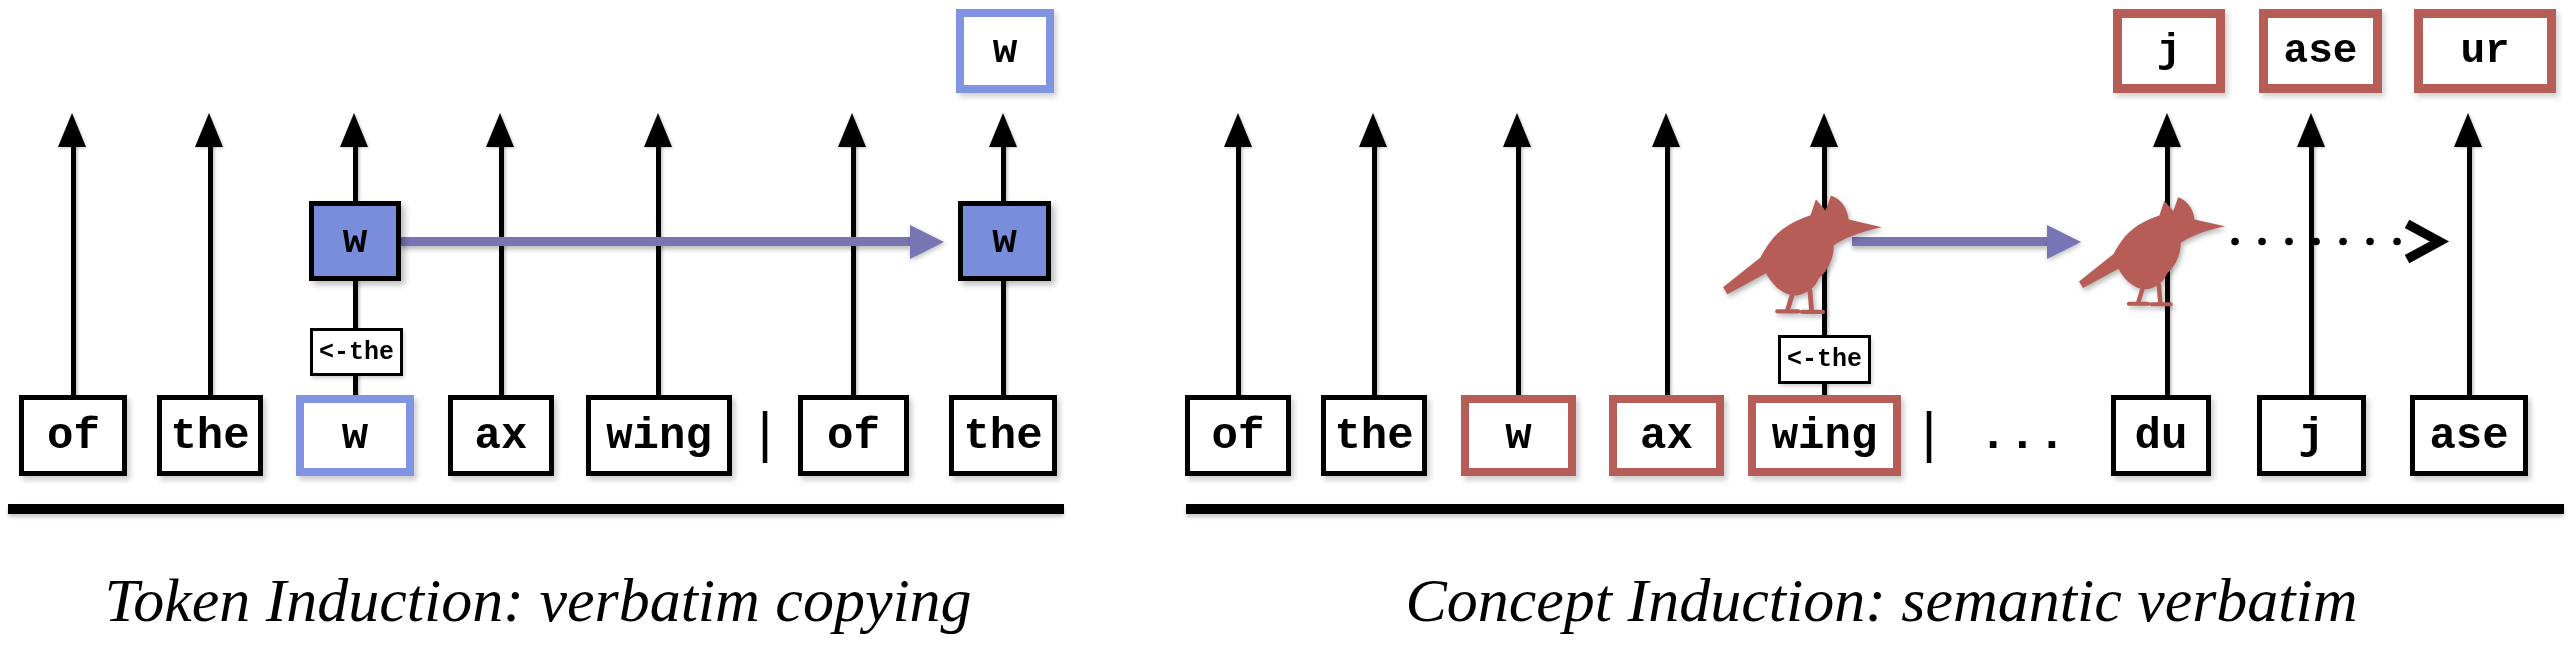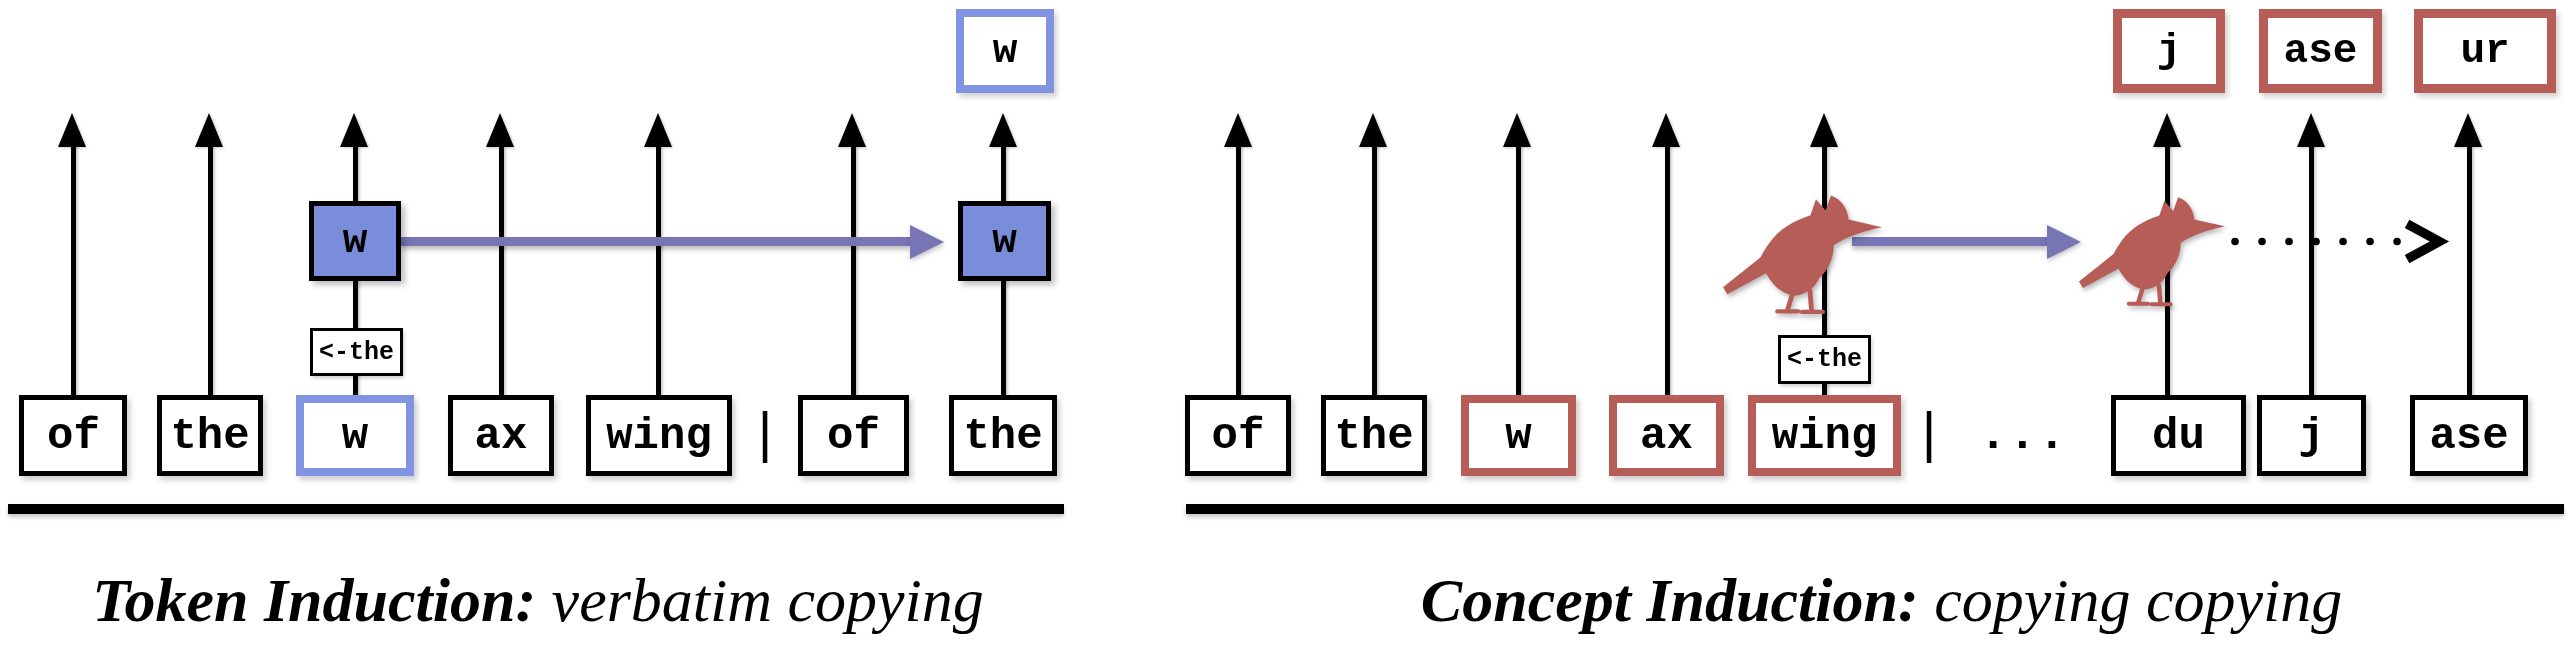--- a/index.html
+++ b/index.html
@@ -189,7 +189,7 @@
       <span>...</span>
       </div>
 
-    <div class="token" style="left:2111px;width:135px">
+    <div class="token" style="left:2111px;width:100px">
       <span>du</span>
       </div>
     <div class="token" style="left:2257px;width:109px">

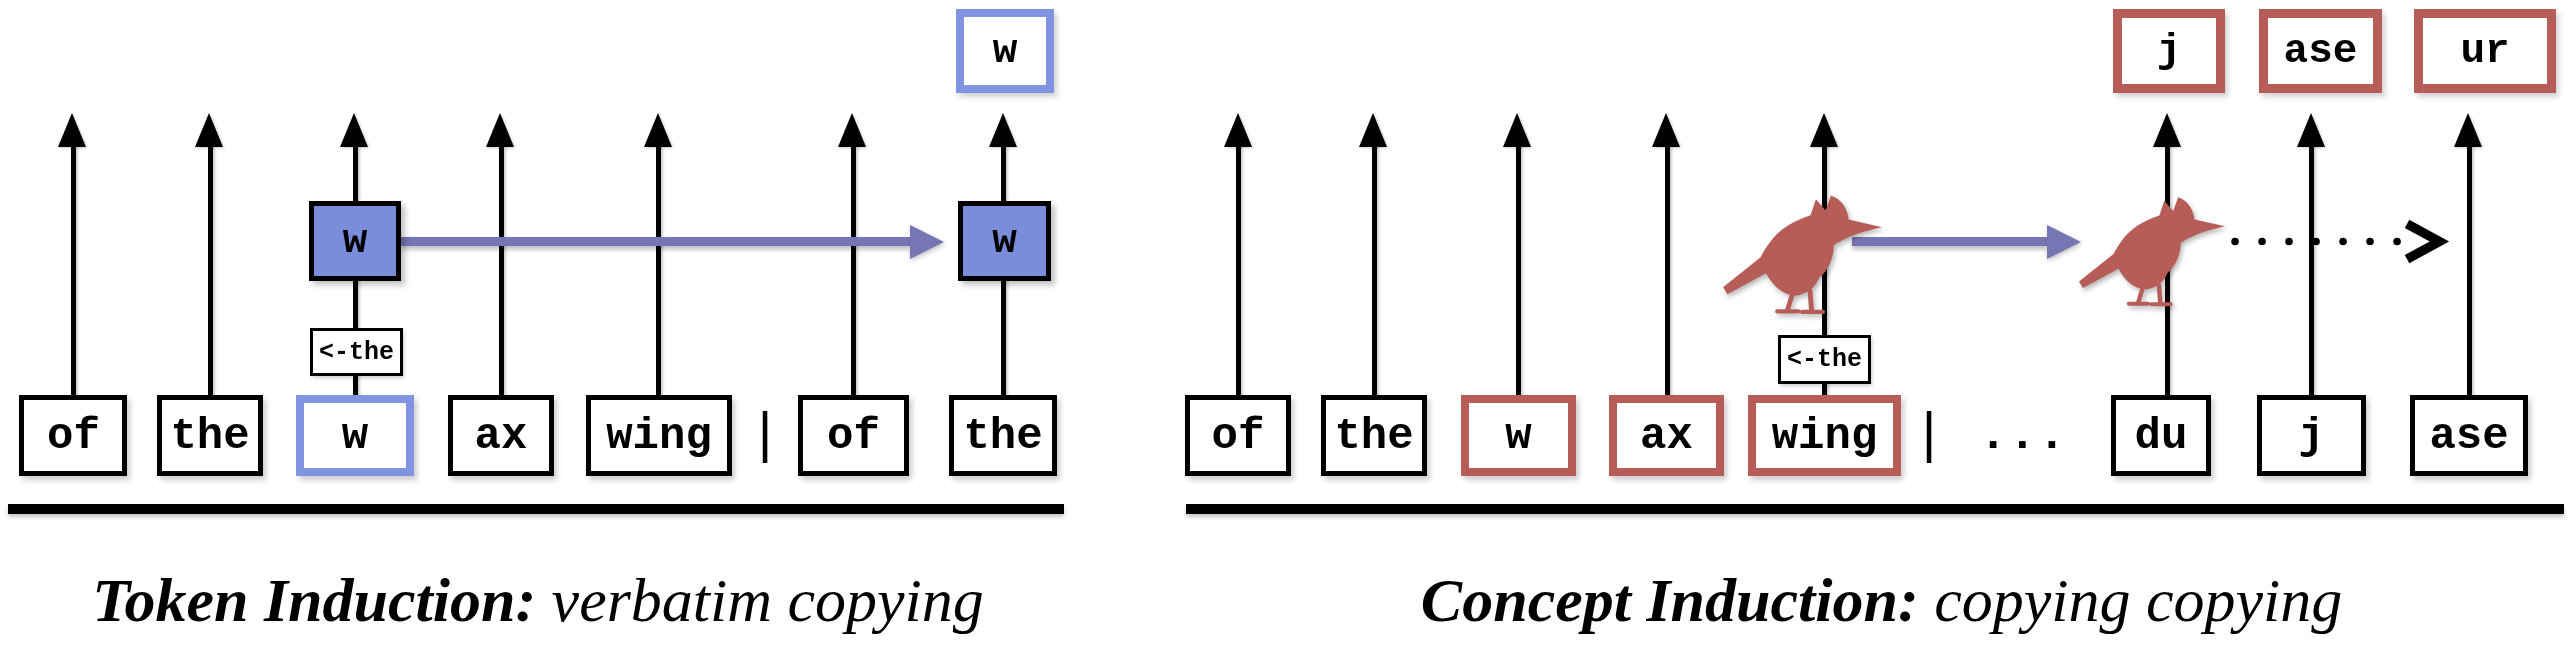--- a/index.html
+++ b/index.html
@@ -66,7 +66,7 @@
   .caption{position:absolute;top:566px;text-align:center;white-space:nowrap;
         font-family:"Liberation Serif","DejaVu Serif",serif;font-style:italic;
         font-size:62px;line-height:69px;color:#000;}
-  .caption .b{font-weight:700;margin-top:37px;}
+  .caption .b{font-weight:400;margin-top:37px;}
 
   .birdsvg{position:absolute;z-index:4;filter:drop-shadow(2.9px 3.5px 2.9px rgba(0,0,0,.28));}
   .dotarrow{position:absolute;z-index:2;}

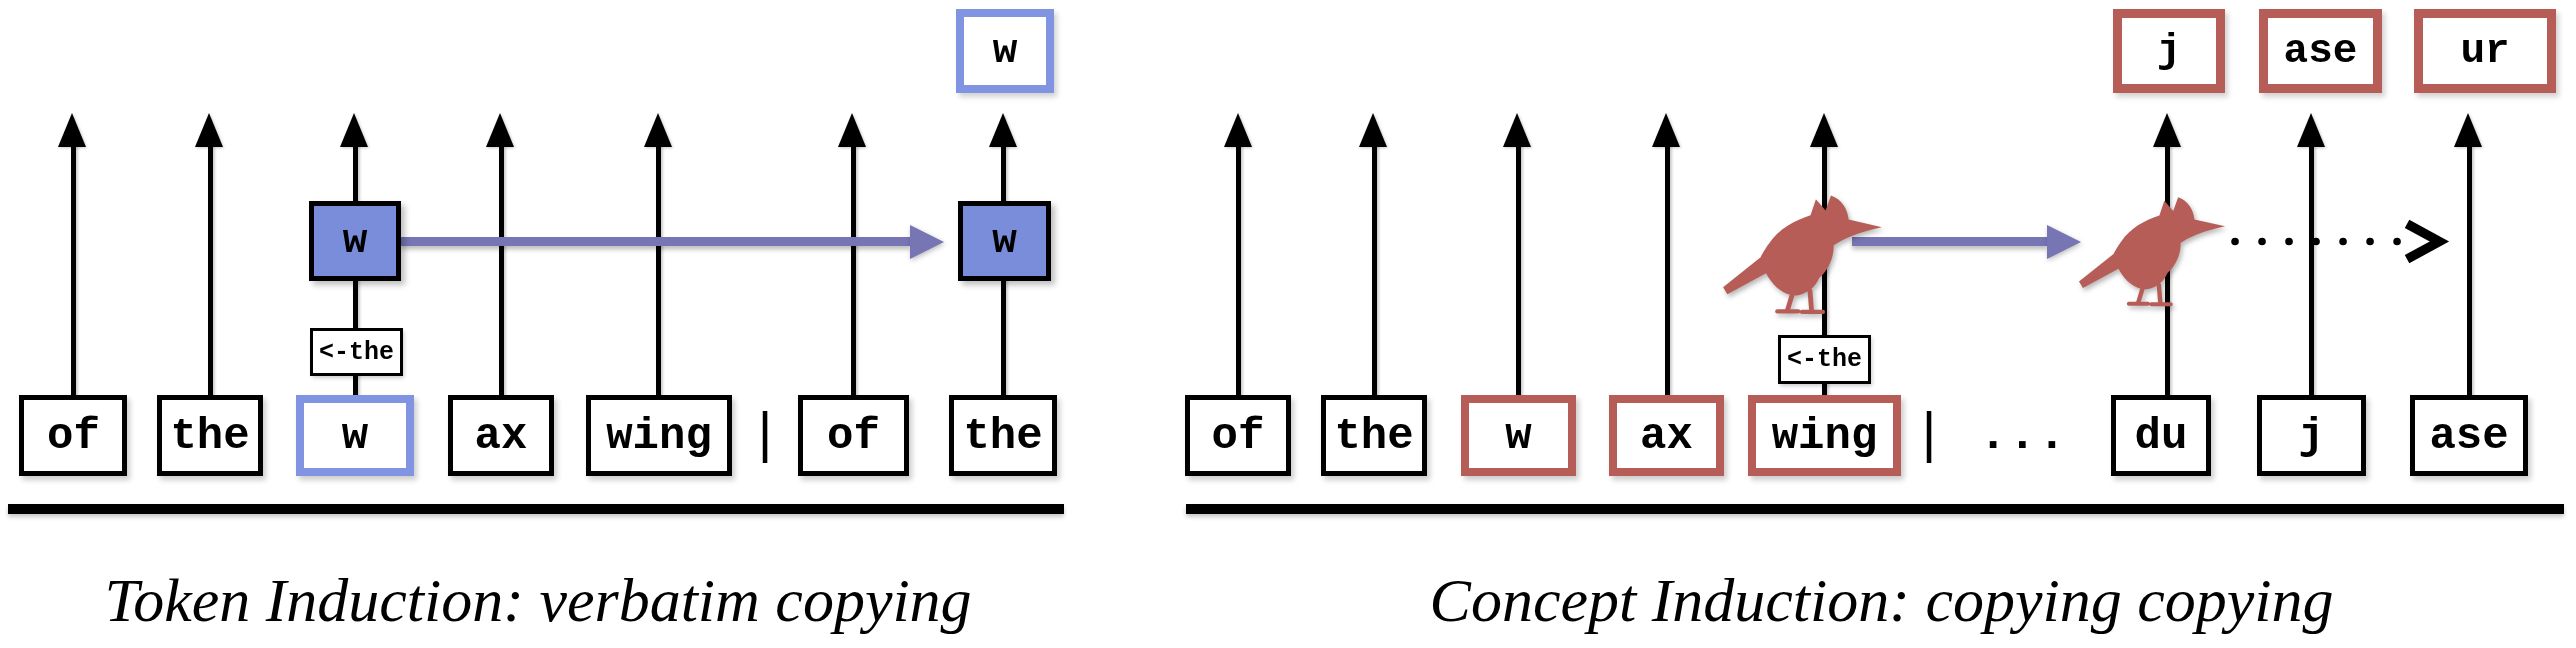--- a/index.html
+++ b/index.html
@@ -241,7 +241,7 @@
     <div class="rule" style="left:1186px;width:1378px"></div>
     <div class="caption" style="left:1370px;width:1023px">
       <span class="b">Concept Induction:</span>
-      <span>copying copying</span>
+      <span>semantic verbatim</span>
     </div>
   </div>
 

